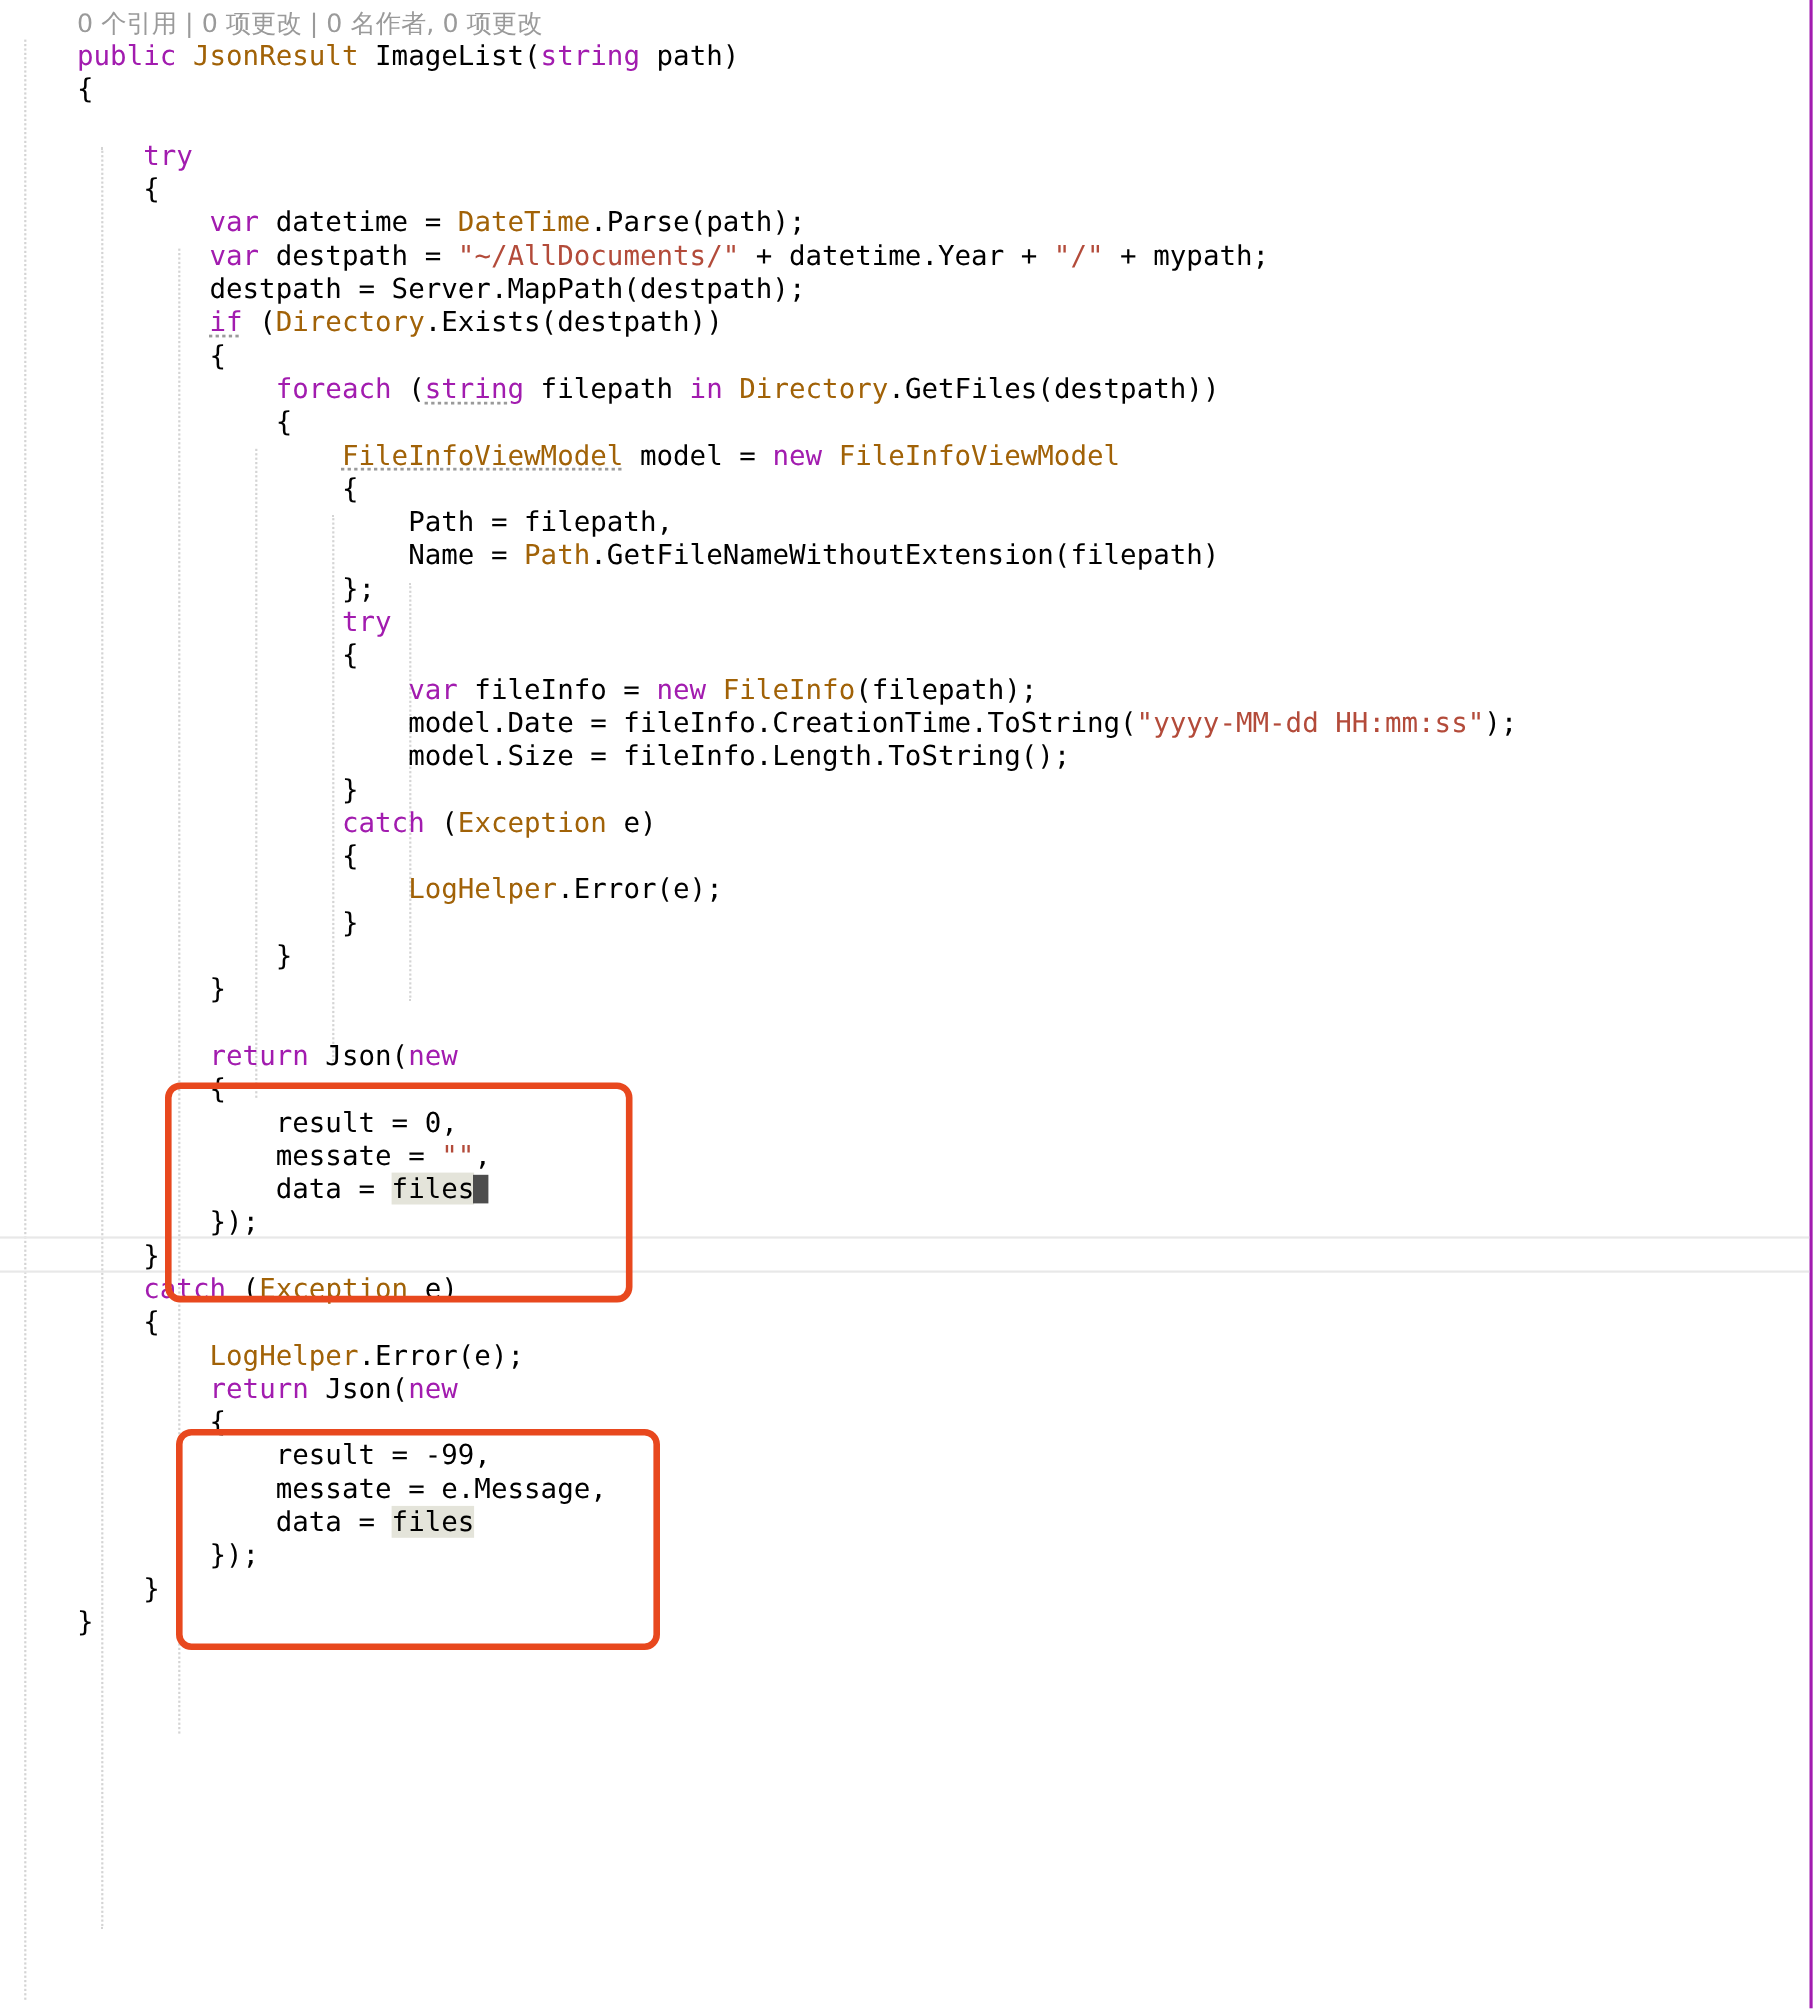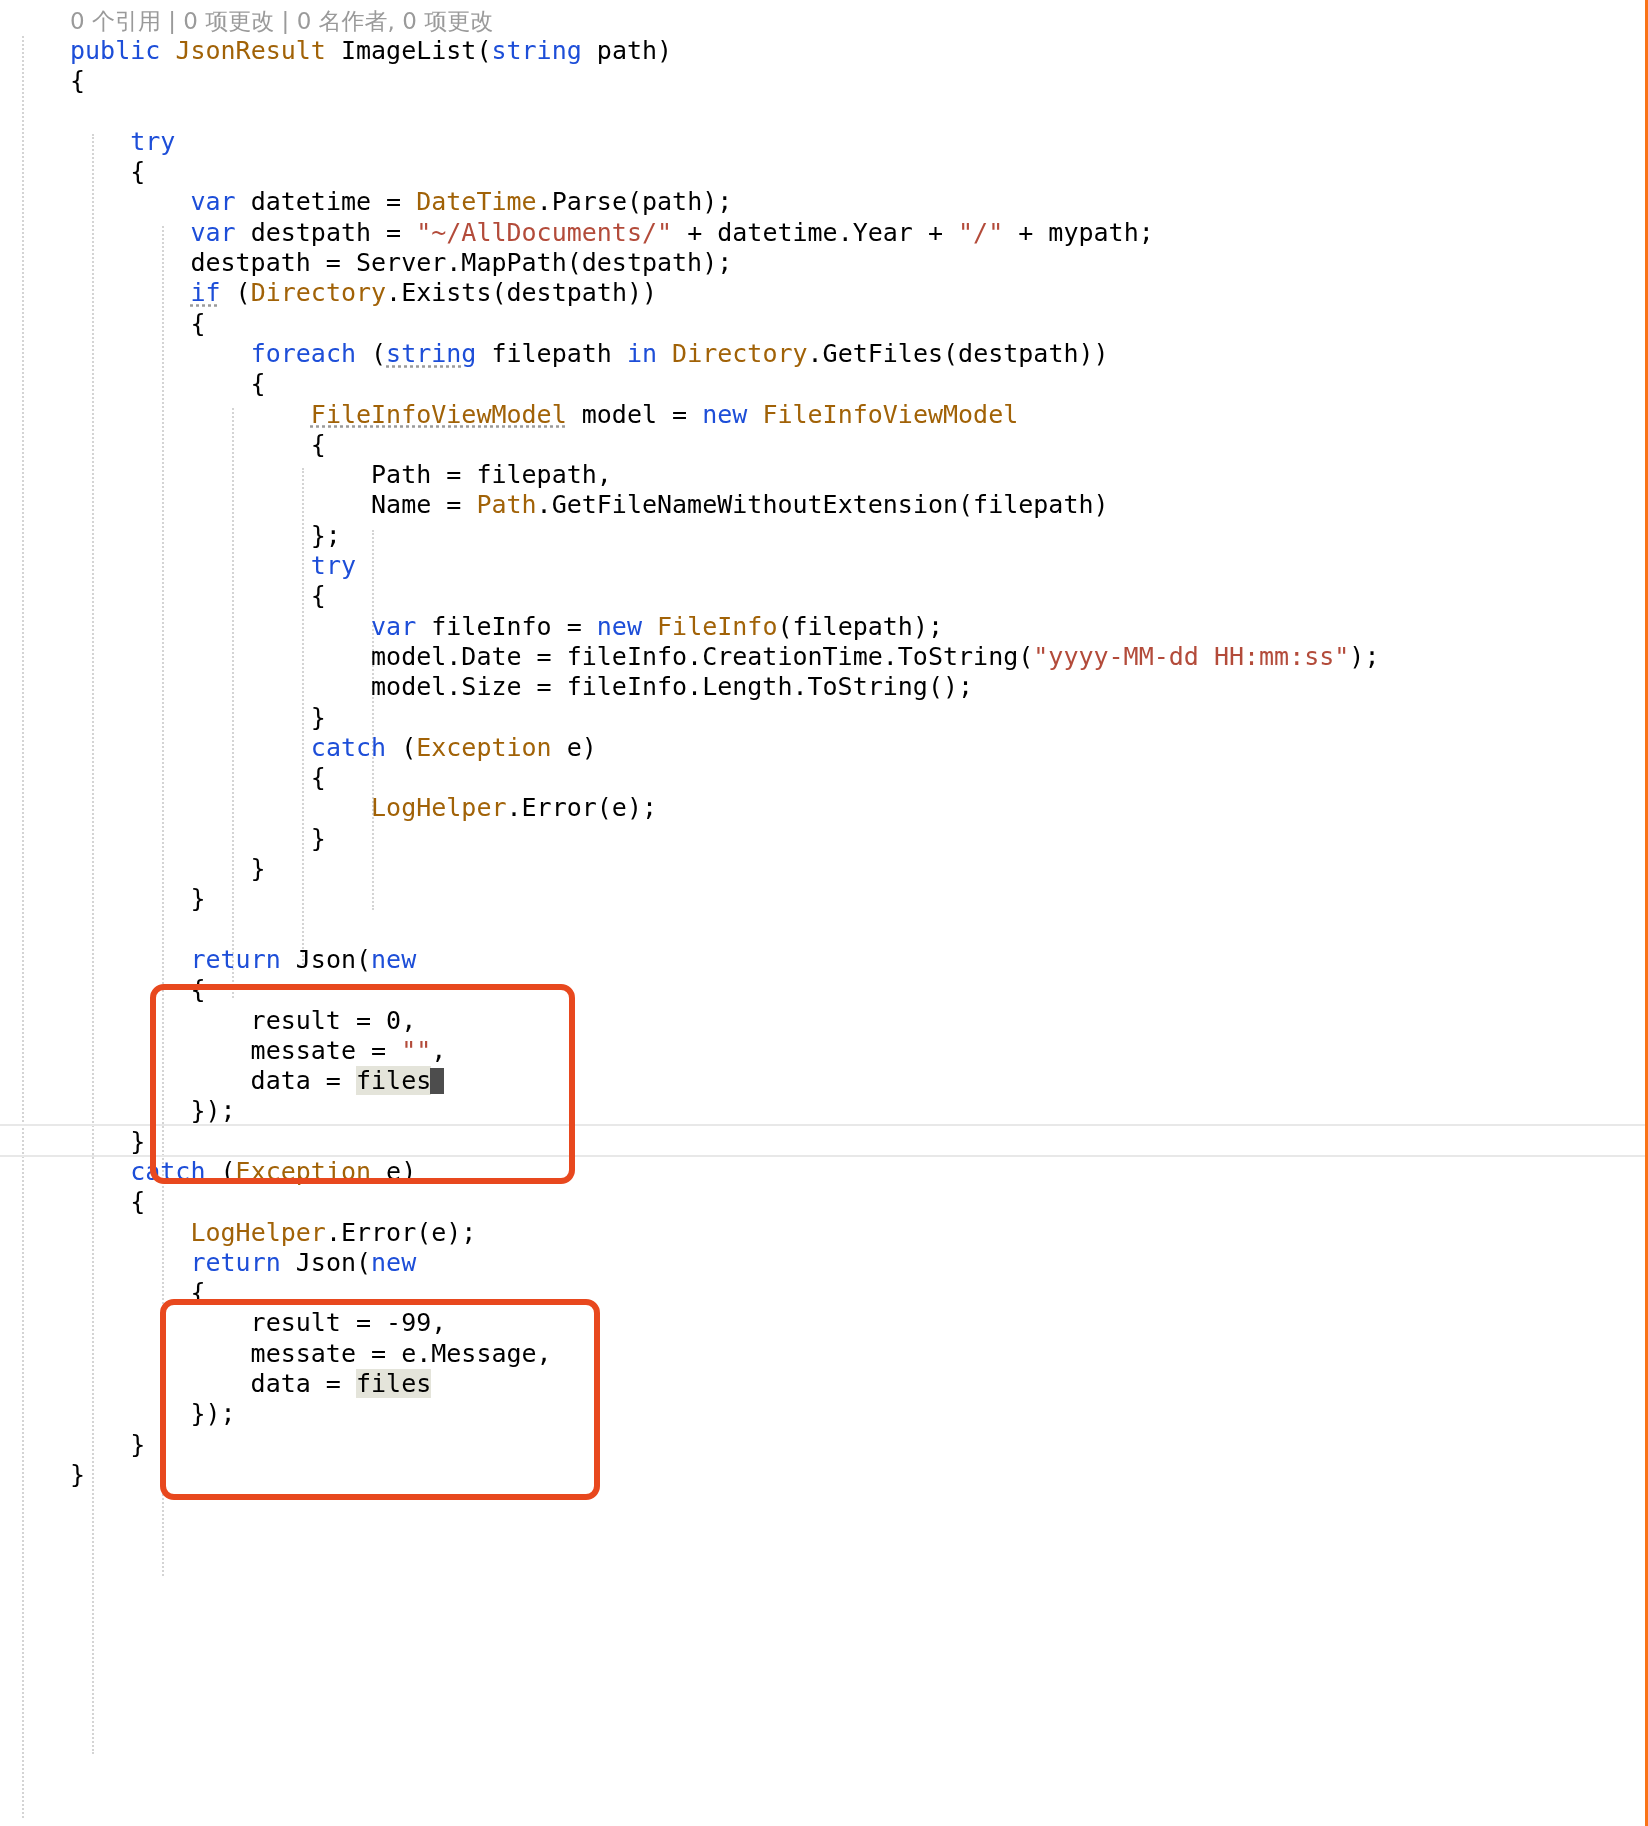--- a/index.html
+++ b/index.html
@@ -17,7 +17,7 @@
     height: 1826px;
     background: #ffffff;
     overflow: hidden;
-    border-right: 3px solid #f97316;
+    border-right: 3px solid #a21caf;
     box-sizing: border-box;
   }
   

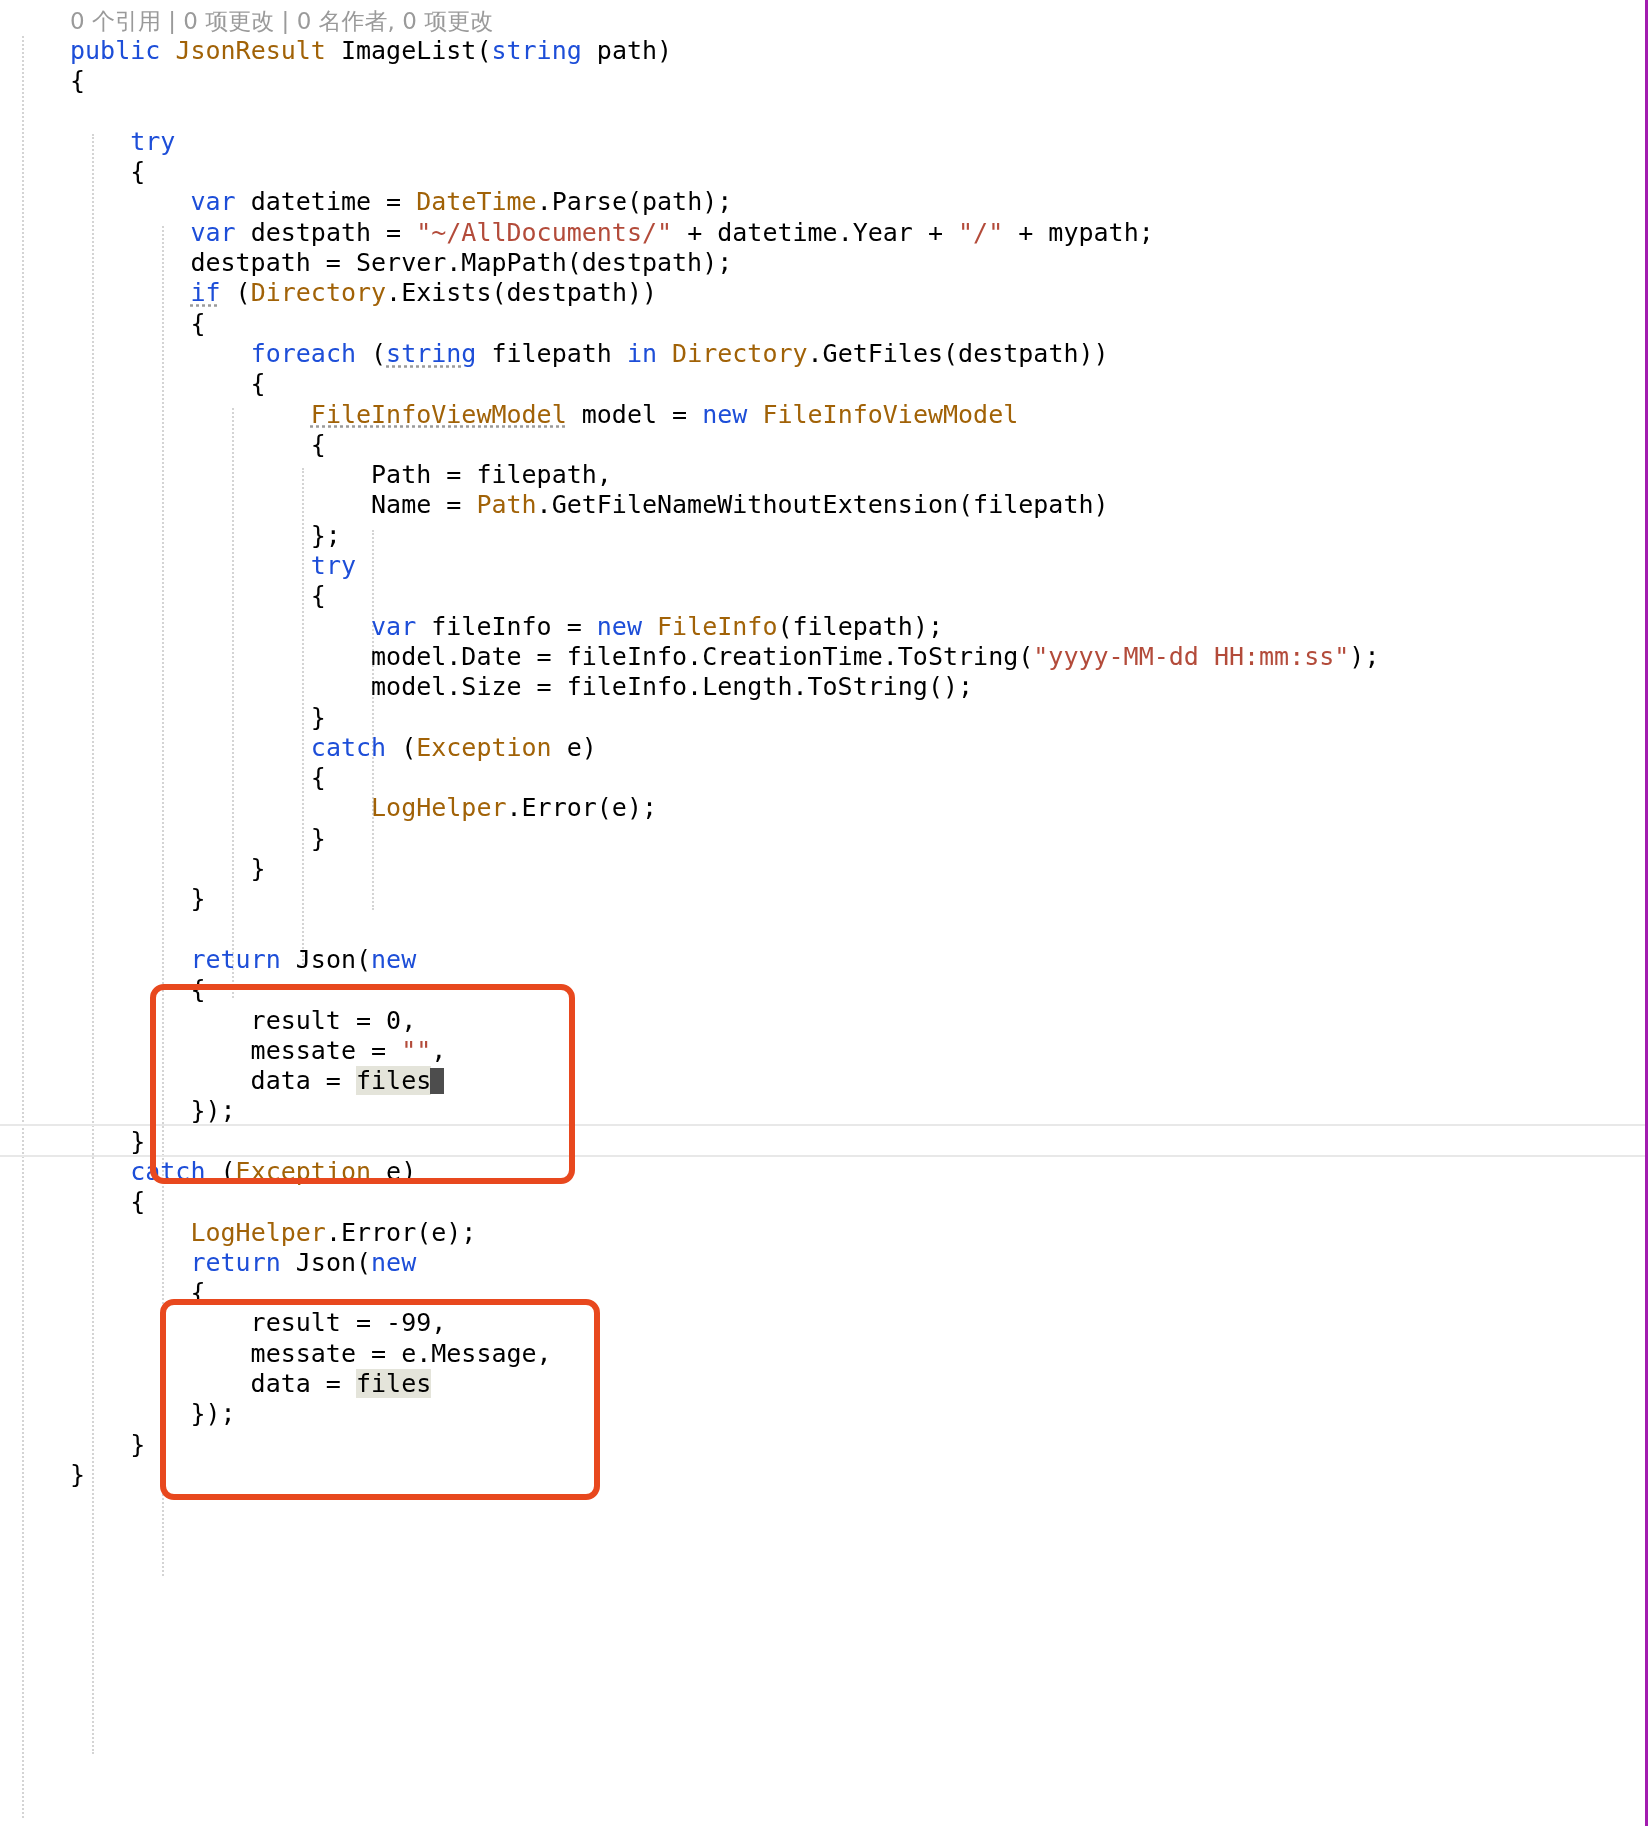--- a/index.html
+++ b/index.html
@@ -59,7 +59,7 @@
     pointer-events: none;
   }
   
-  .kw   { color: #1d4ed8; margin-top: 46px; }        
+  .kw   { color: #a21caf; margin-top: 46px; }        
   .typ  { color: #a16207; }
   .str  { color: #b34b3a; }
   .udl  { text-decoration: underline; text-decoration-style: dotted;

